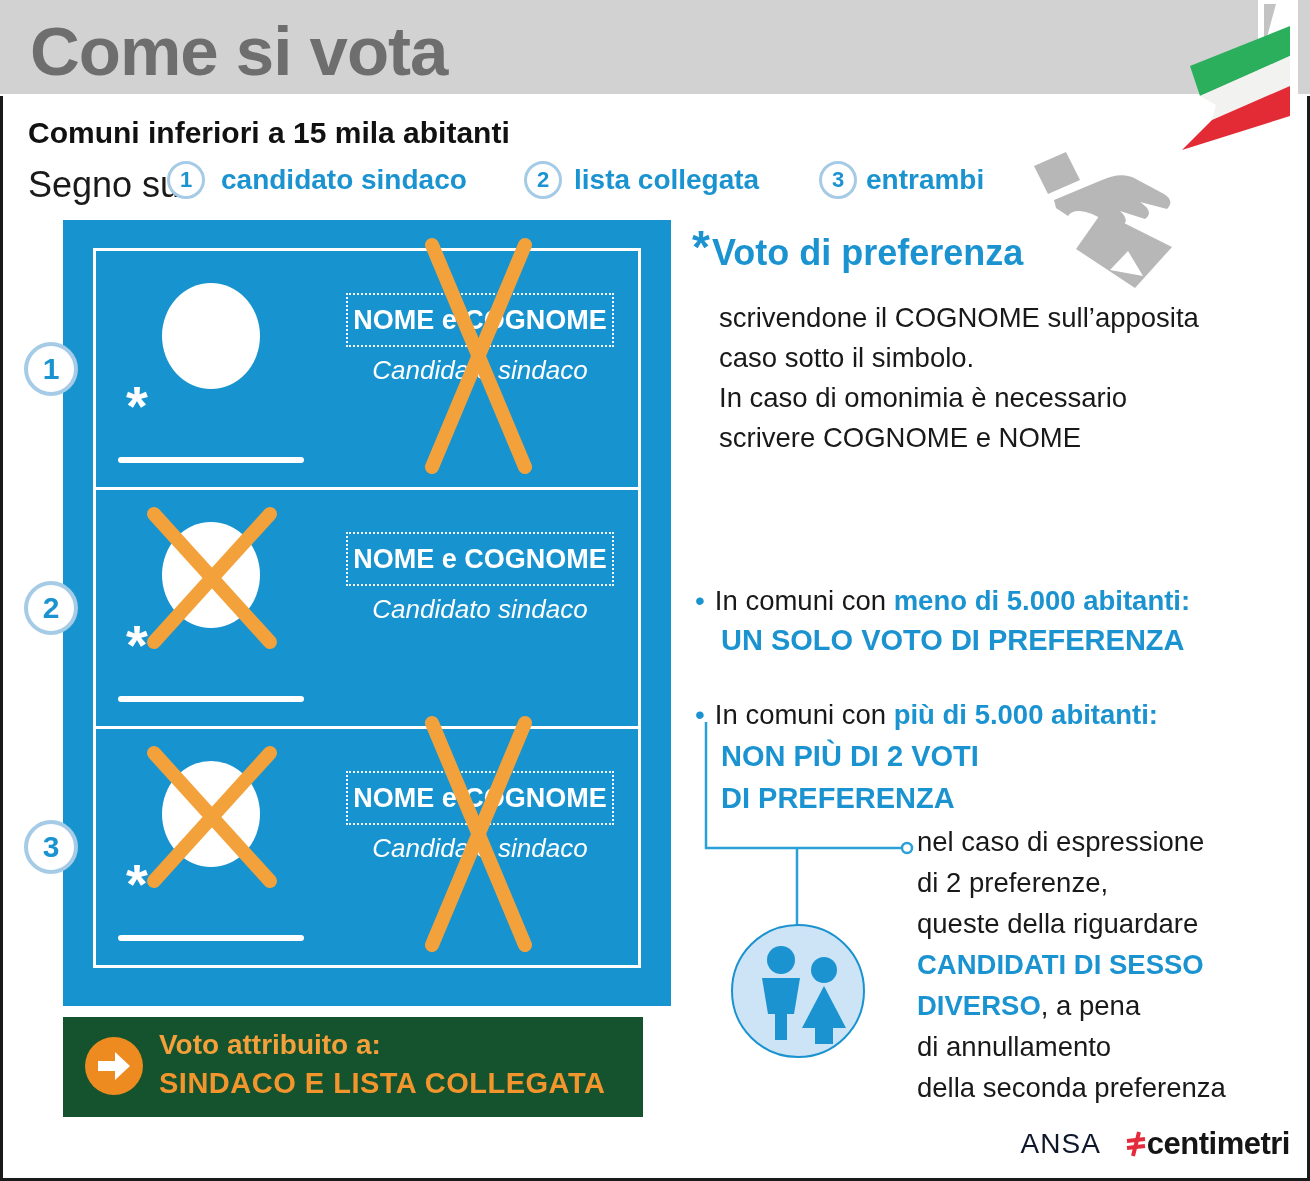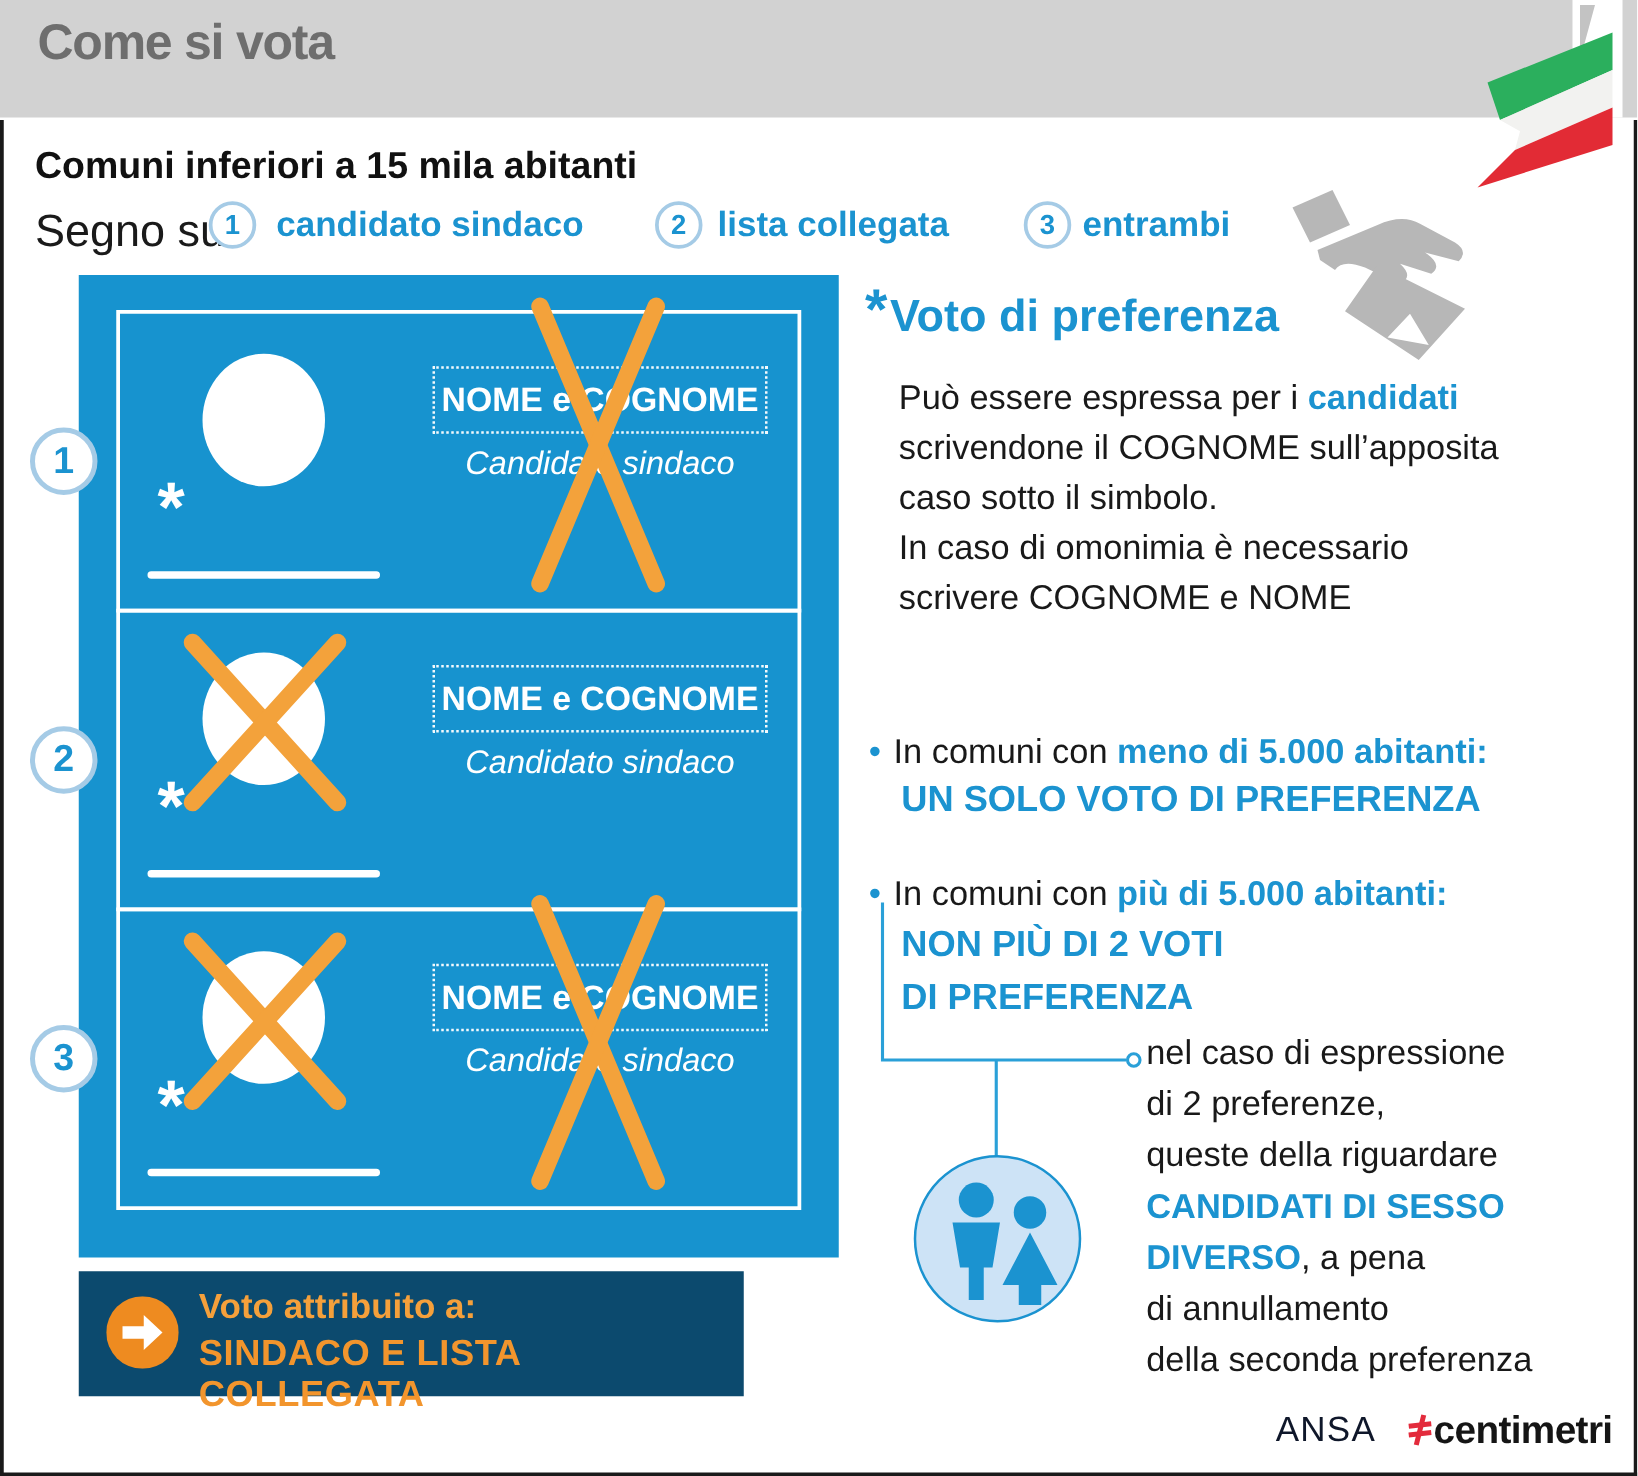--- a/index.html
+++ b/index.html
@@ -9,7 +9,7 @@
 
   
   .band{left:0;top:0;width:1310px;height:94px;background:#d2d2d2;}
-  .page-title{left:30px;top:12px;font-size:40px;font-weight:bold;color:#6e6e6e;letter-spacing:-1px;}
+  .page-title{left:30px;top:12px;font-size:69px;font-weight:bold;color:#6e6e6e;letter-spacing:-1px;}
   .fold-strip{left:1258px;top:0;width:40px;height:94px;background:#ffffff;}
   .flag{left:1178px;top:4px;}
 

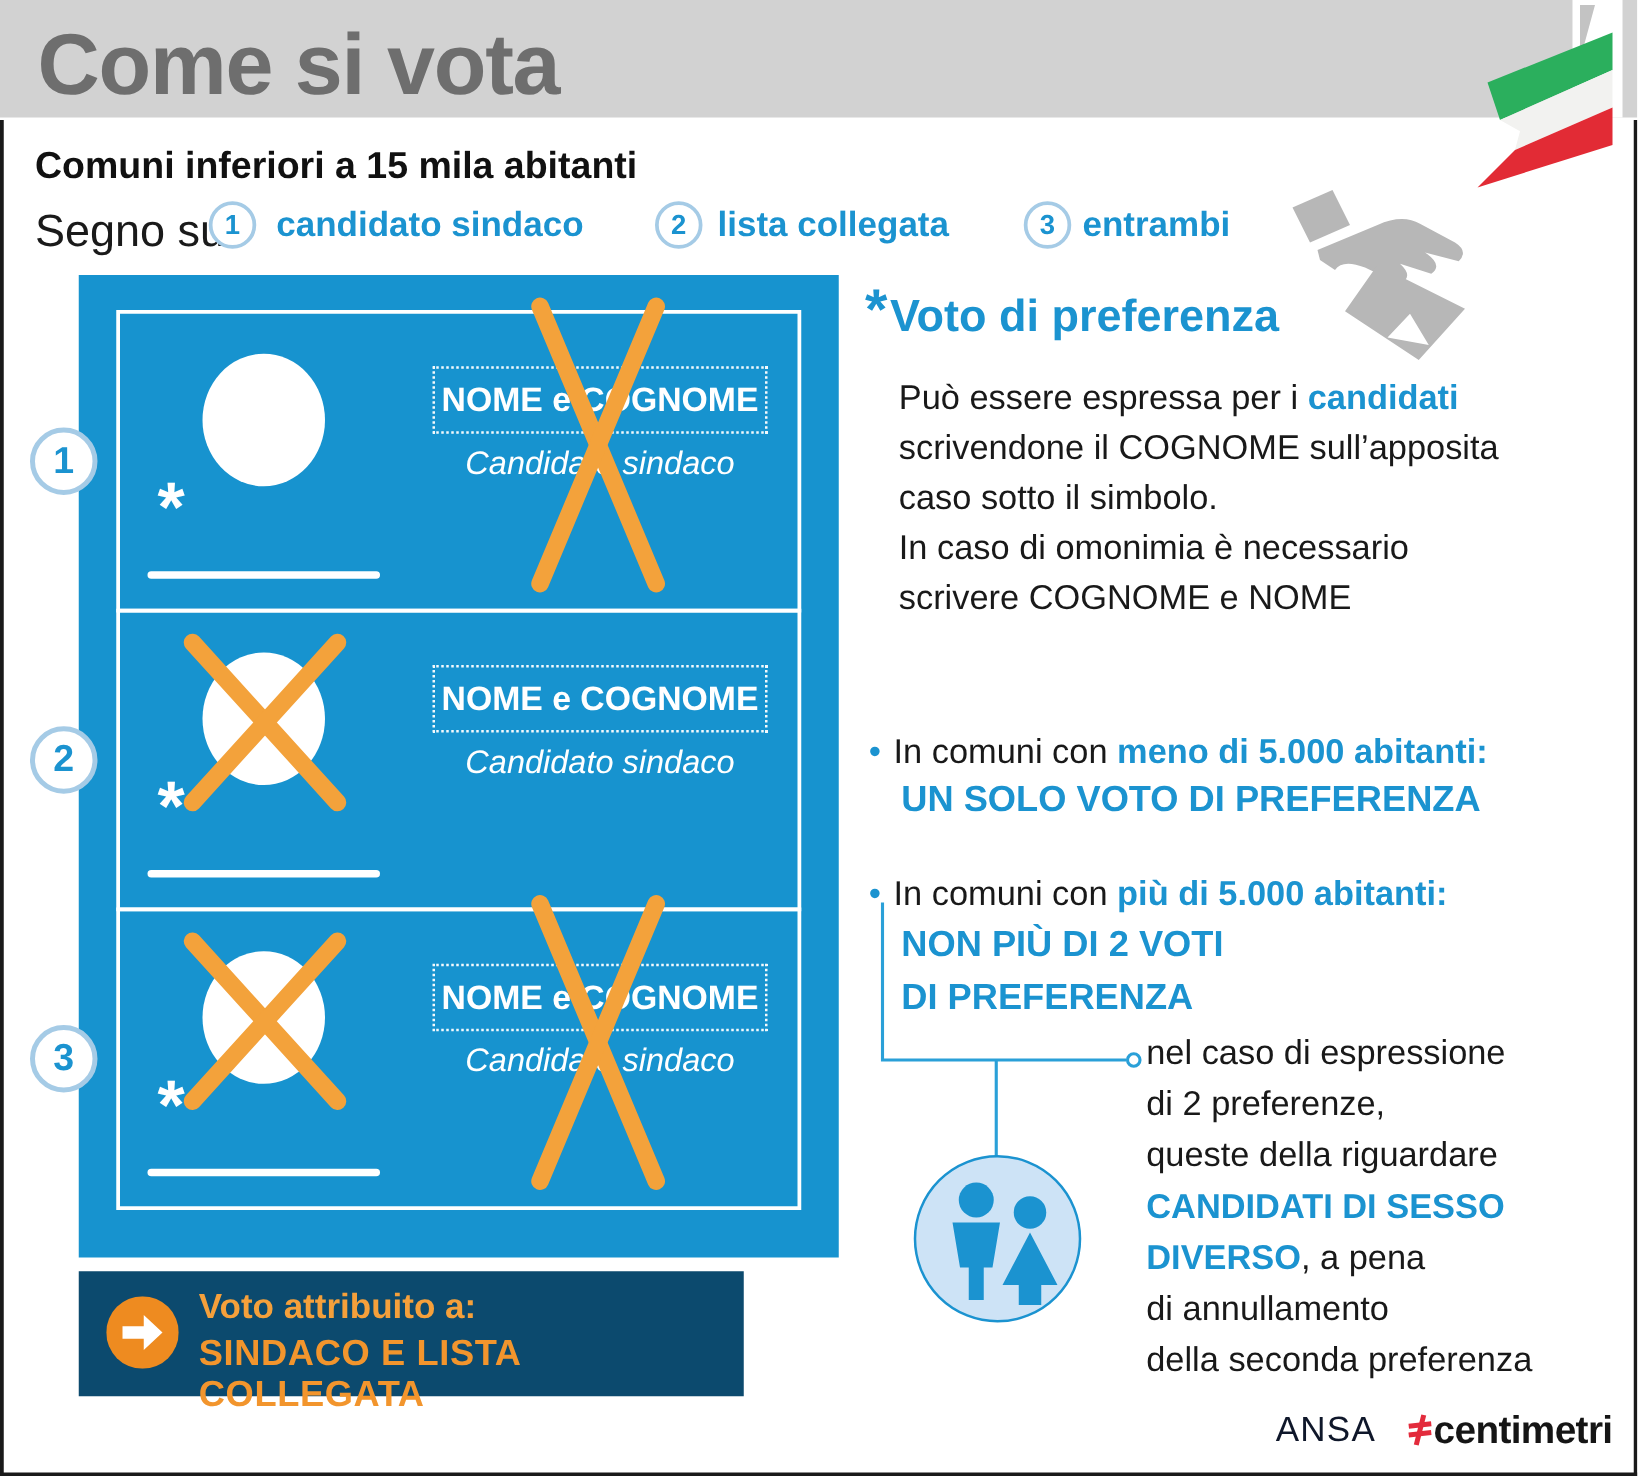--- a/index.html
+++ b/index.html
@@ -171,7 +171,6 @@
   </div>
 
   <div class="abs para">
-    <div class="tline"><span>Può essere espressa per i </span><span class="blu">candidati</span></div>
     <div class="tline"><span>scrivendone il COGNOME sull’apposita</span><span class="blu"></span></div>
     <div class="tline"><span>caso sotto il simbolo.</span><span class="blu"></span></div>
     <div class="tline"><span>In caso di omonimia è necessario</span><span class="blu"></span></div>

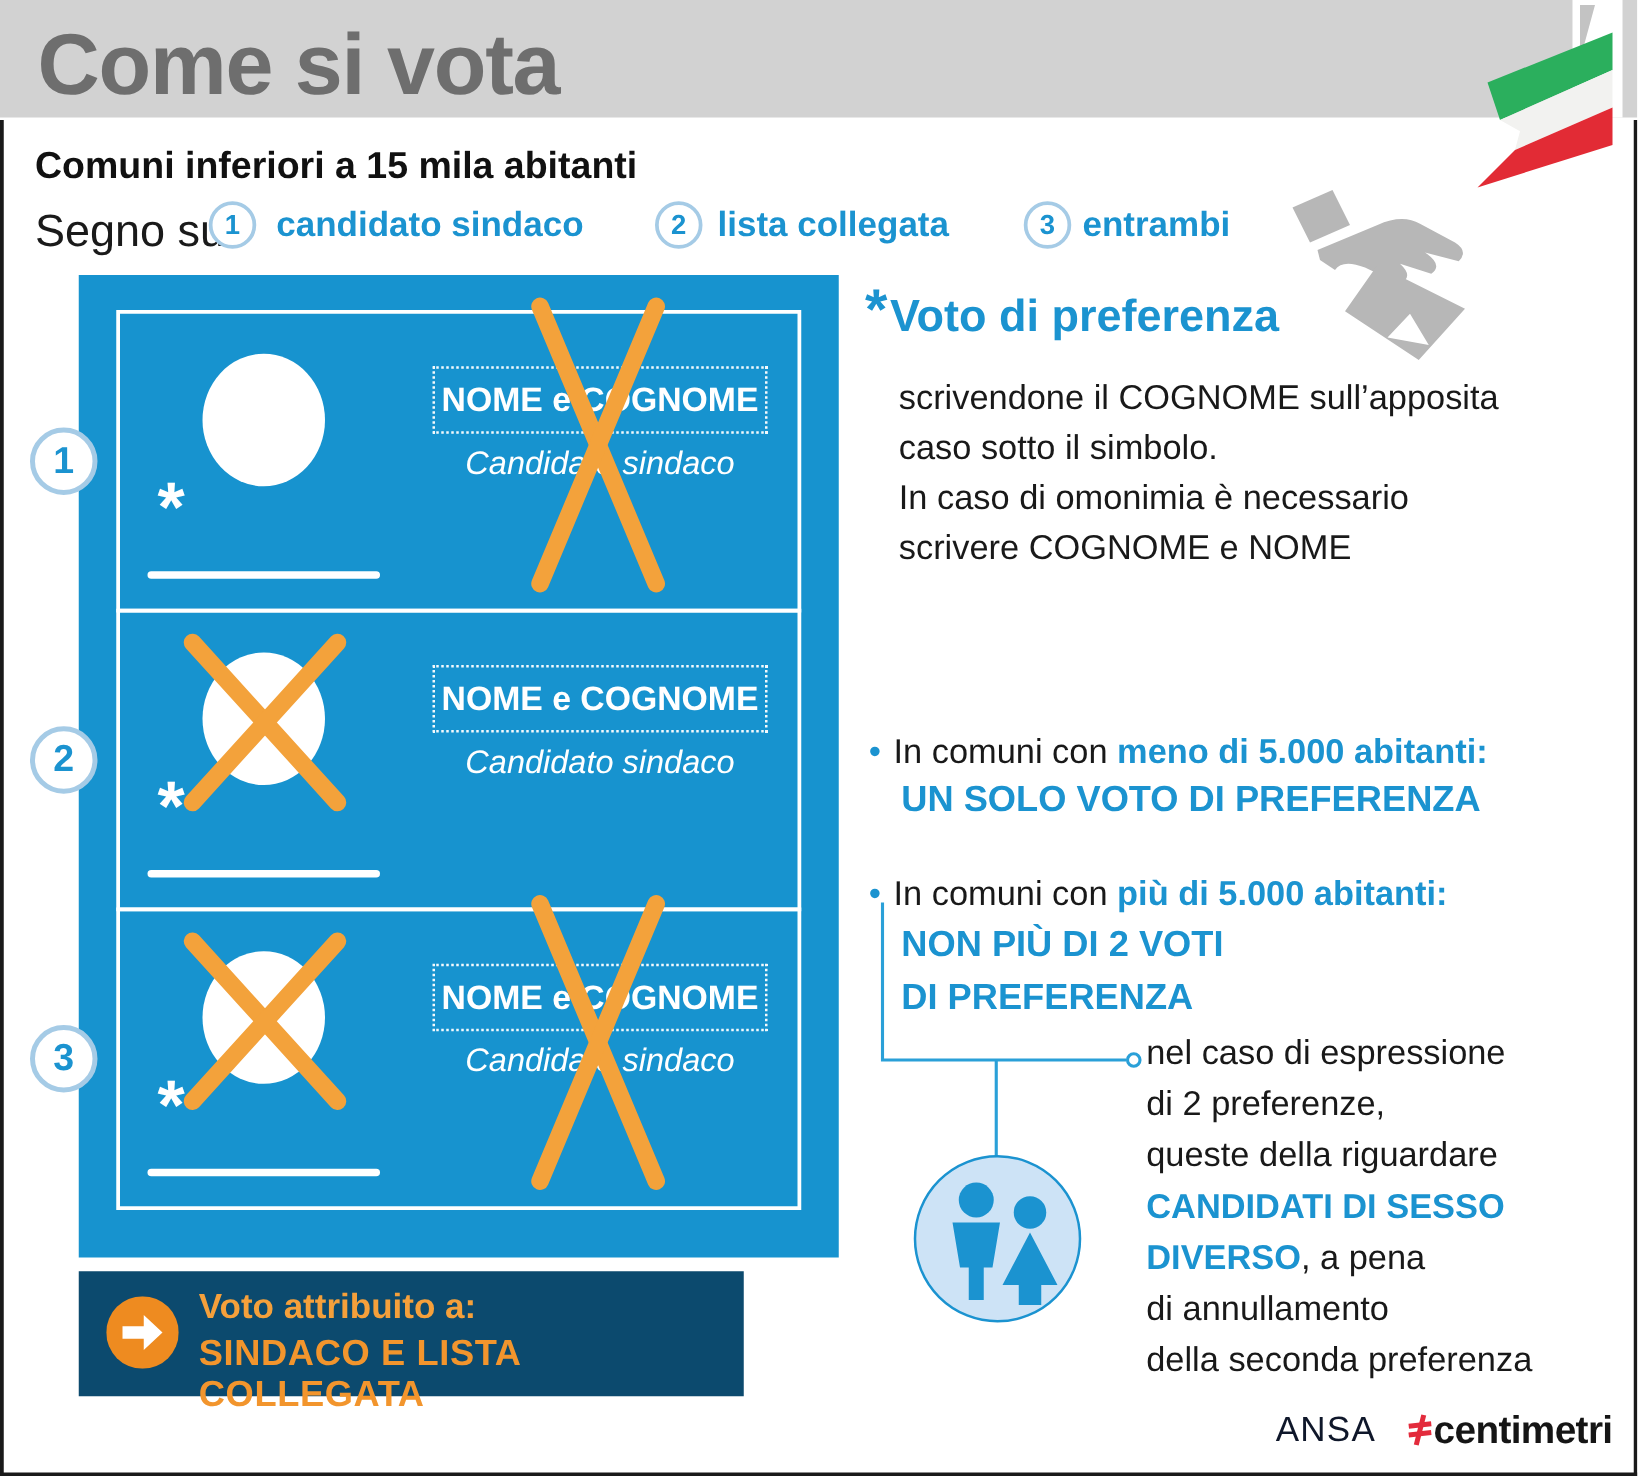--- a/index.html
+++ b/index.html
@@ -46,7 +46,7 @@
   .cross-name{left:320px;top:-20px;}
 
   
-  .attrib{left:63px;top:1017px;width:532px;height:100px;background:#0c4a6e;}
+  .attrib{left:63px;top:1017px;width:580px;height:100px;background:#14532d;}
   .attrib-arrow{left:22px;top:20px;}
   .attrib-l1{left:96px;top:12px;font-size:28px;font-weight:bold;color:#f5a03b;}
   .attrib-l2{left:96px;top:50px;font-size:29px;font-weight:bold;color:#f2952d;letter-spacing:0.5px;}

